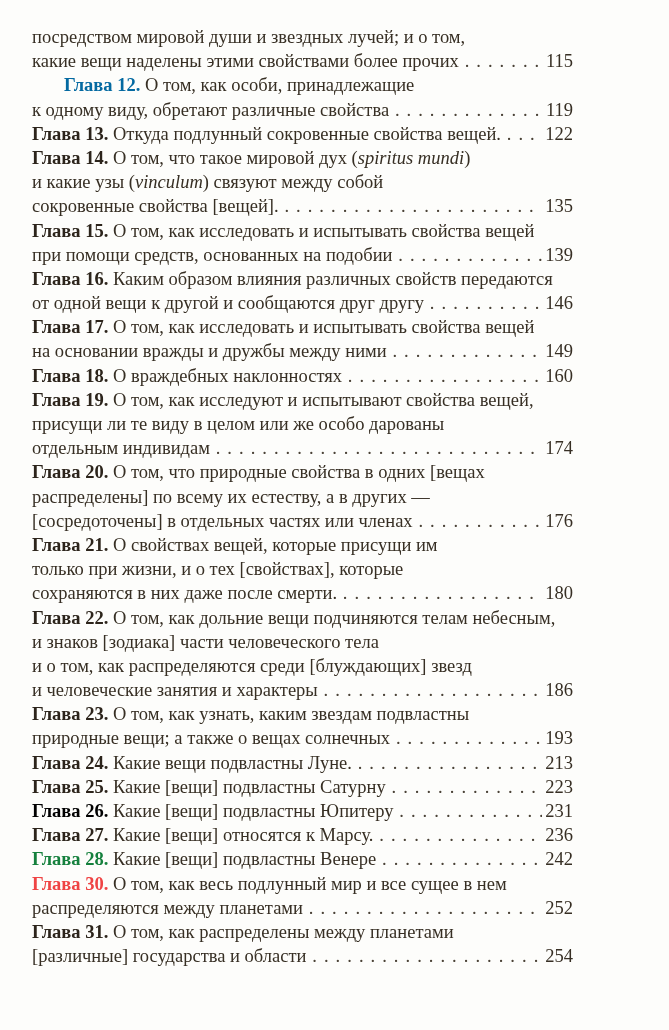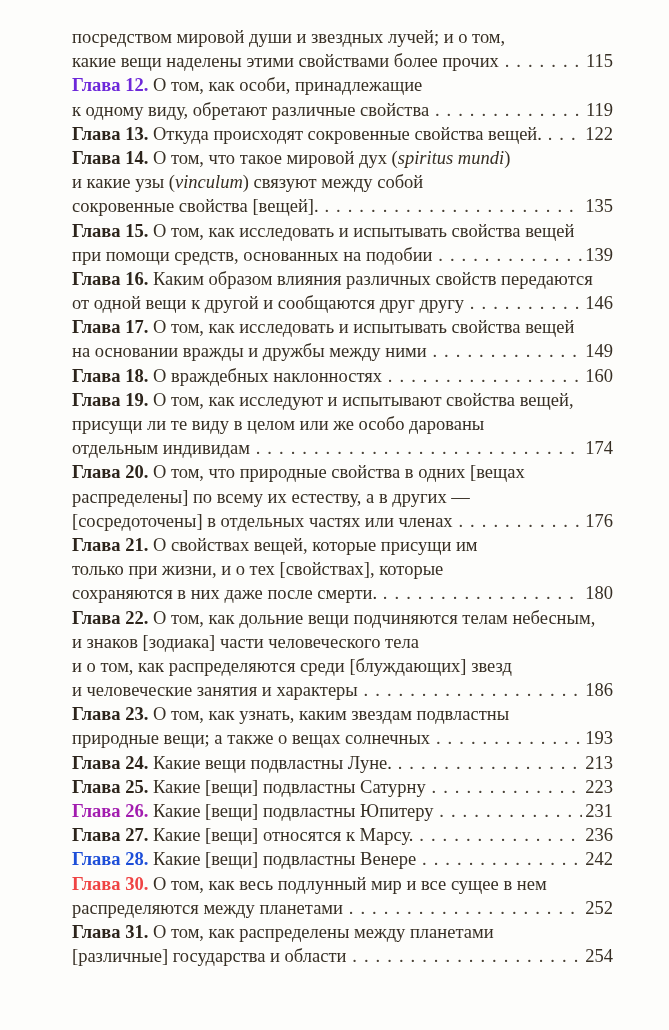--- a/index.html
+++ b/index.html
@@ -18,7 +18,7 @@
     box-sizing: border-box;
     width: 669px;
     height: 1030px;
-    padding: 25px 80px 0 72px;
+    padding: 25px 80px 0 32px;
   }
   .toc {
     width: 541px;

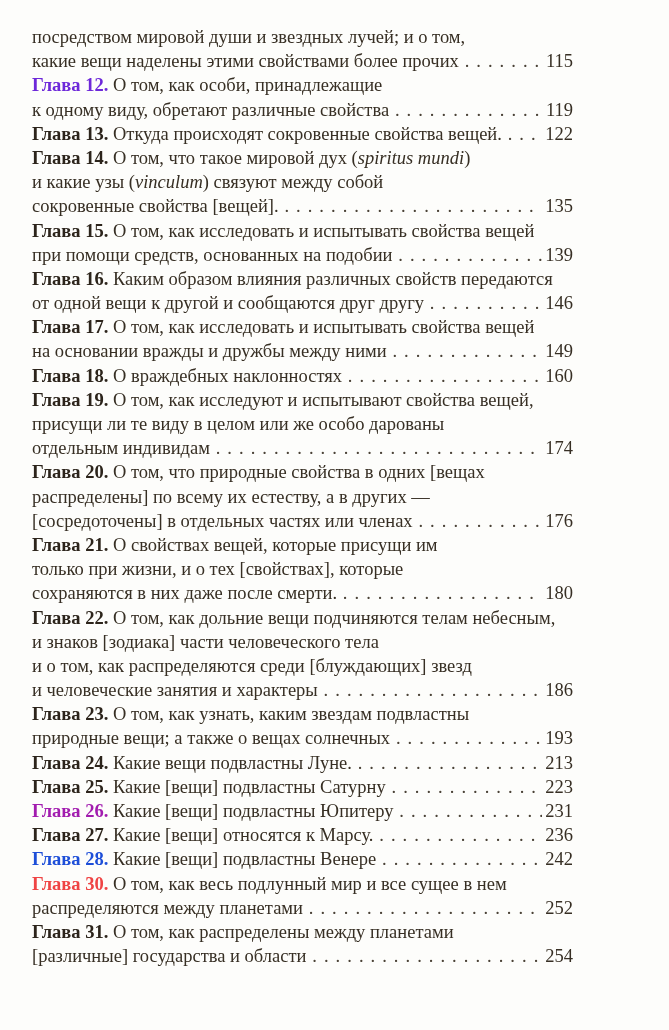--- a/index.html
+++ b/index.html
@@ -73,7 +73,7 @@
         <div class="line"><span class="line-text"><span>какие вещи наделены этими свойствами более прочих</span></span><span class="leader"></span><span class="pagenum">115</span></div>
       </div>
       <div class="entry">
-        <div class="line"><span class="line-text"><span class="chapter-label" style="color: #6d28d9;">Глава 12.</span><span> О том, как особи, принадлежащие</span></span></div>
+        <div class="line"><span class="line-text"><span class="chapter-label" style="color: #0369a1; margin-left: 32px;">Глава 12.</span><span> О том, как особи, принадлежащие</span></span></div>
         <div class="line"><span class="line-text"><span>к одному виду, обретают различные свойства</span></span><span class="leader"></span><span class="pagenum">119</span></div>
       </div>
       <div class="entry">

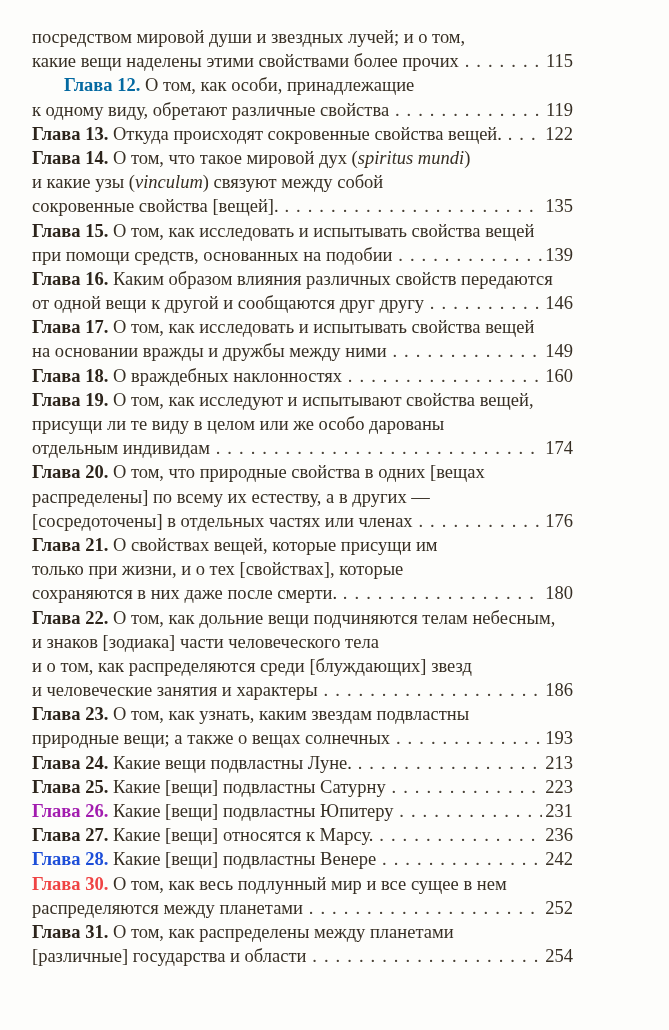--- a/index.html
+++ b/index.html
@@ -77,7 +77,7 @@
         <div class="line"><span class="line-text"><span>к одному виду, обретают различные свойства</span></span><span class="leader"></span><span class="pagenum">119</span></div>
       </div>
       <div class="entry">
-        <div class="line"><span class="line-text"><span class="chapter-label" style="color: rgb(44, 36, 27); text-align: center;">Глава 13.</span><span> Откуда происходят сокровенные свойства вещей.</span></span><span class="leader"></span><span class="pagenum">122</span></div>
+        <div class="line"><span class="line-text"><span class="chapter-label" style="color: rgb(44, 36, 27); text-align: center;">Глава 13.</span><span> Откуда подлунный сокровенные свойства вещей.</span></span><span class="leader"></span><span class="pagenum">122</span></div>
       </div>
       <div class="entry">
         <div class="line"><span class="line-text"><span class="chapter-label" style="color: rgb(44, 36, 27);">Глава 14.</span><span> О том, что такое мировой дух (</span><span class="latin-italic">spiritus mundi</span><span>)</span></span></div>

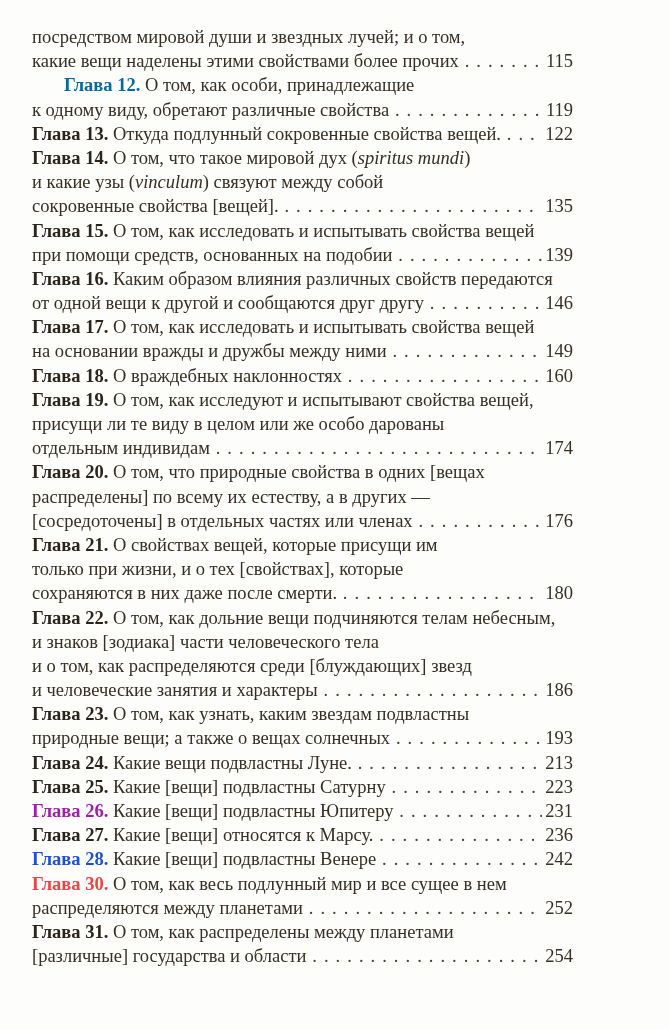--- a/index.html
+++ b/index.html
@@ -131,7 +131,7 @@
         <div class="line"><span class="line-text"><span class="chapter-label" style="color: rgb(44, 36, 27);">Глава 25.</span><span> Какие [вещи] подвластны Сатурну</span></span><span class="leader"></span><span class="pagenum">223</span></div>
       </div>
       <div class="entry">
-        <div class="line"><span class="line-text"><span class="chapter-label" style="color: #a21caf;">Глава 26.</span><span> Какие [вещи] подвластны Юпитеру</span></span><span class="leader"></span><span class="pagenum">231</span></div>
+        <div class="line"><span class="line-text"><span class="chapter-label" style="color: #000000;">Глава 26.</span><span> Какие [вещи] подвластны Юпитеру</span></span><span class="leader"></span><span class="pagenum">231</span></div>
       </div>
       <div class="entry">
         <div class="line"><span class="line-text"><span class="chapter-label" style="color: rgb(44, 36, 27);">Глава 27.</span><span> Какие [вещи] относятся к Марсу.</span></span><span class="leader"></span><span class="pagenum">236</span></div>

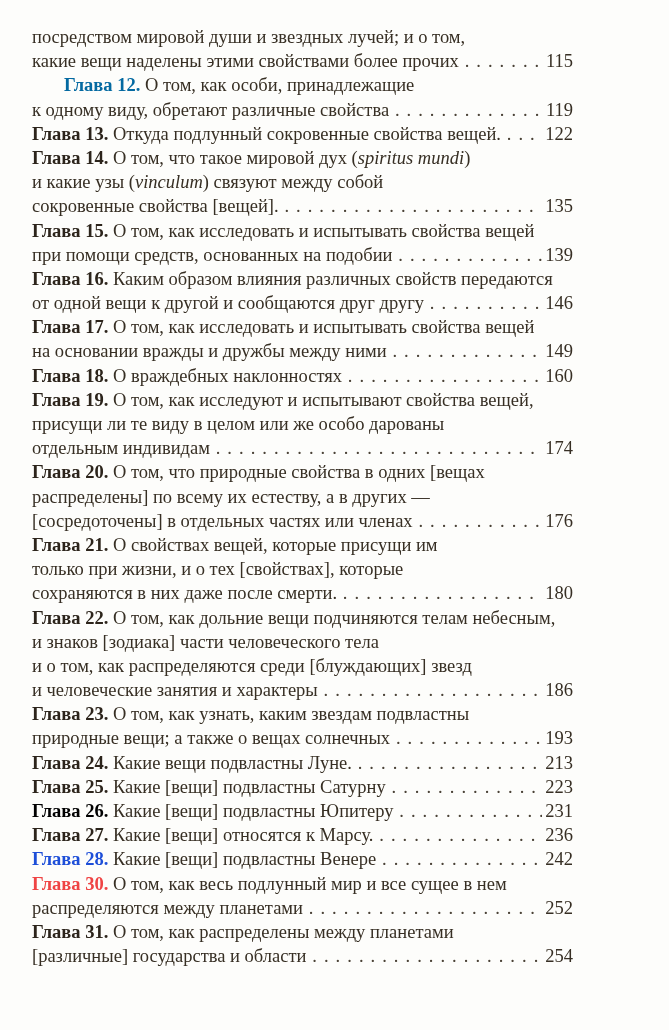--- a/index.html
+++ b/index.html
@@ -137,7 +137,7 @@
         <div class="line"><span class="line-text"><span class="chapter-label" style="color: rgb(44, 36, 27);">Глава 27.</span><span> Какие [вещи] относятся к Марсу.</span></span><span class="leader"></span><span class="pagenum">236</span></div>
       </div>
       <div class="entry">
-        <div class="line"><span class="line-text"><span class="chapter-label" style="color: #1d4ed8;">Глава 28.</span><span> Какие [вещи] подвластны Венере</span></span><span class="leader"></span><span class="pagenum">242</span></div>
+        <div class="line"><span class="line-text"><span class="chapter-label" style="color: #15803d;">Глава 28.</span><span> Какие [вещи] подвластны Венере</span></span><span class="leader"></span><span class="pagenum">242</span></div>
       </div>
       <div class="entry">
         <div class="line"><span class="line-text"><span class="chapter-label" style="color: #ef4444; font-family: Liberation Serif, serif;">Глава 30.</span><span> О том, как весь подлунный мир и все сущее в нем</span></span></div>

